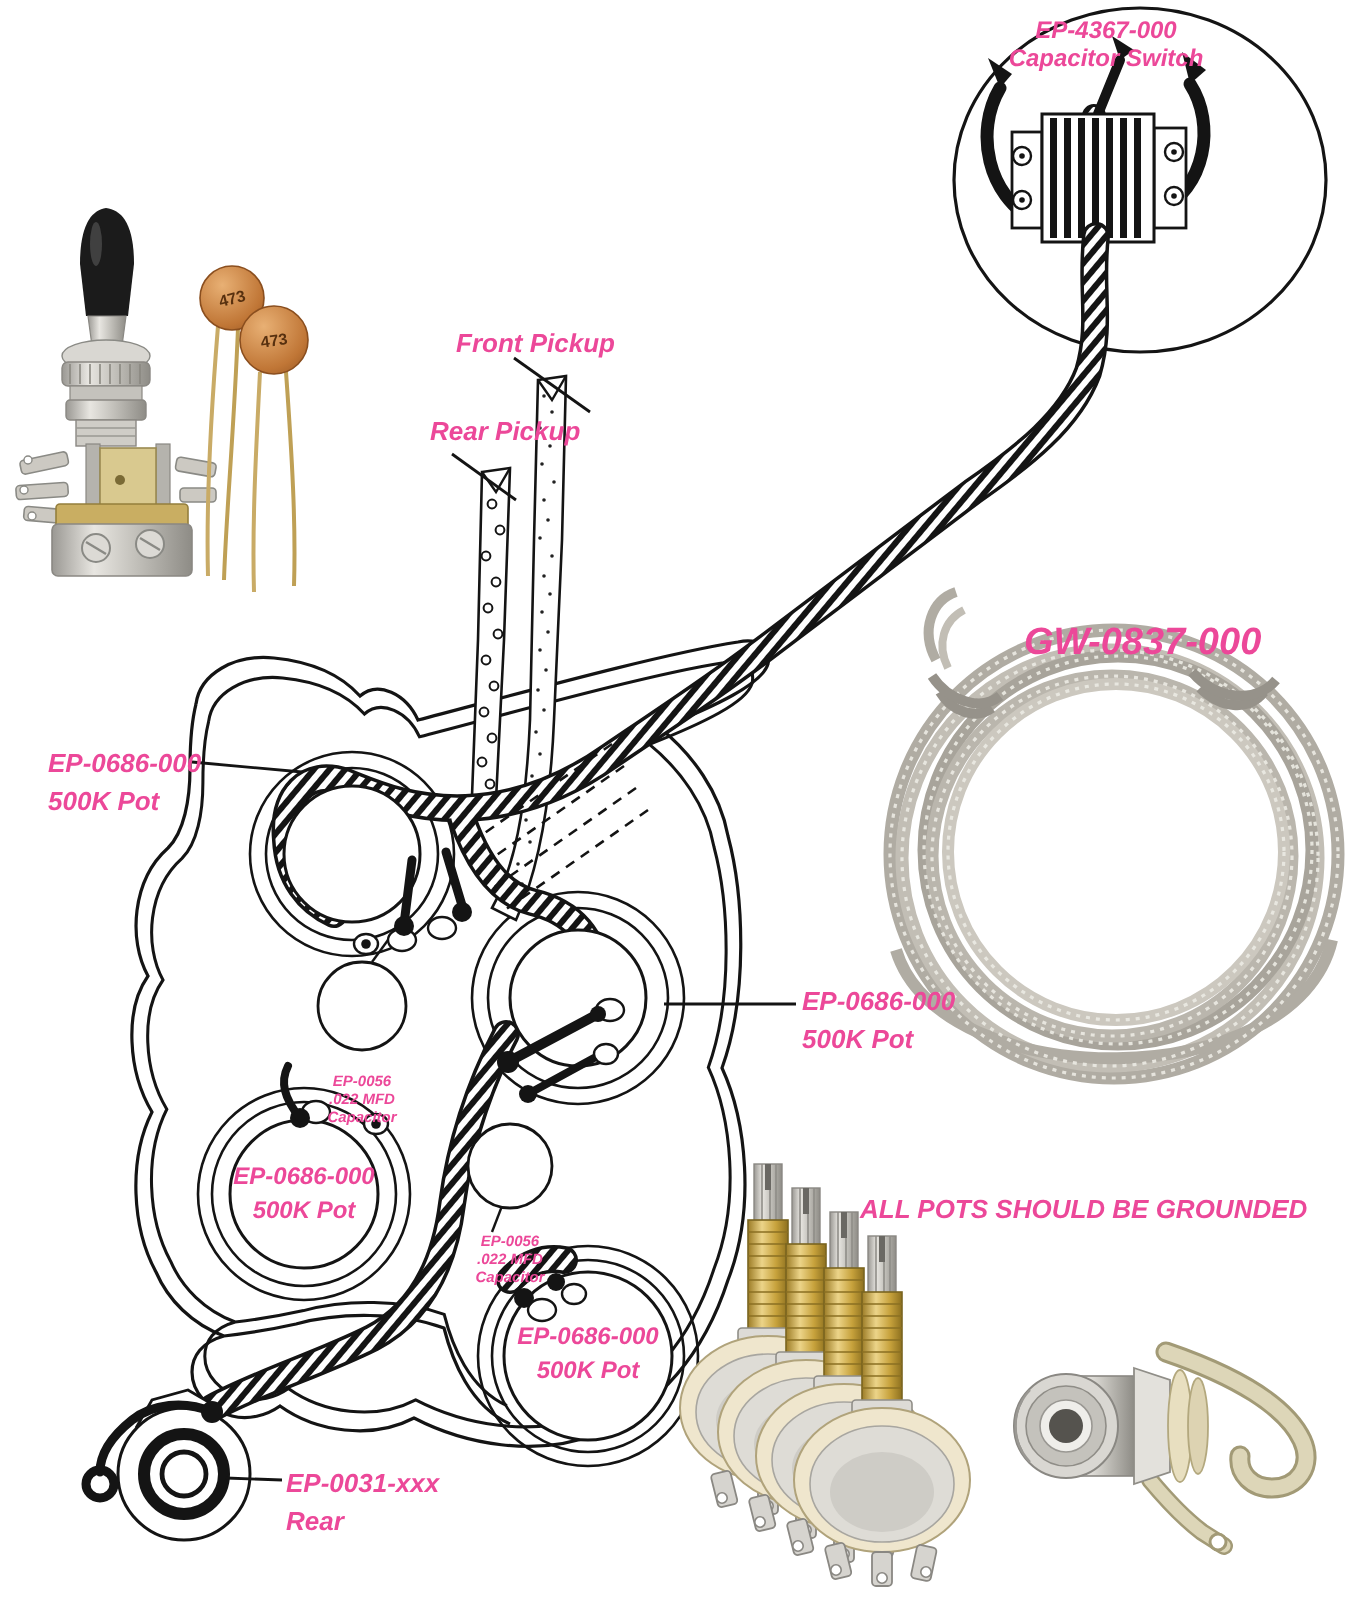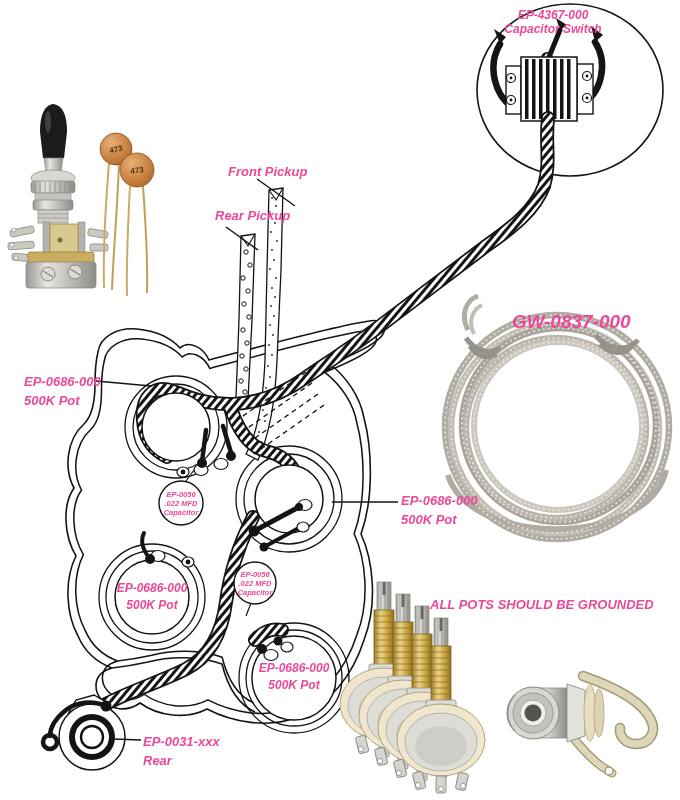--- a/index.html
+++ b/index.html
@@ -8,7 +8,7 @@
   #art{position:absolute;left:0;top:0;}
   .lbl{position:absolute;font:italic bold 13px "Liberation Sans",sans-serif;color:#ec4899;
        white-space:nowrap;line-height:19px;}
-  .lbl.small{font-size:7.5px;line-height:9px;text-align:center;}
+  .lbl.small{font-size:7.5px;line-height:9px;text-align:center;margin-top:46px;}
   .lbl.potlbl{font-size:12px;line-height:17px;text-align:center;}
   .lbl.ctr{text-align:center;}
   .lbl div{white-space:nowrap;}

